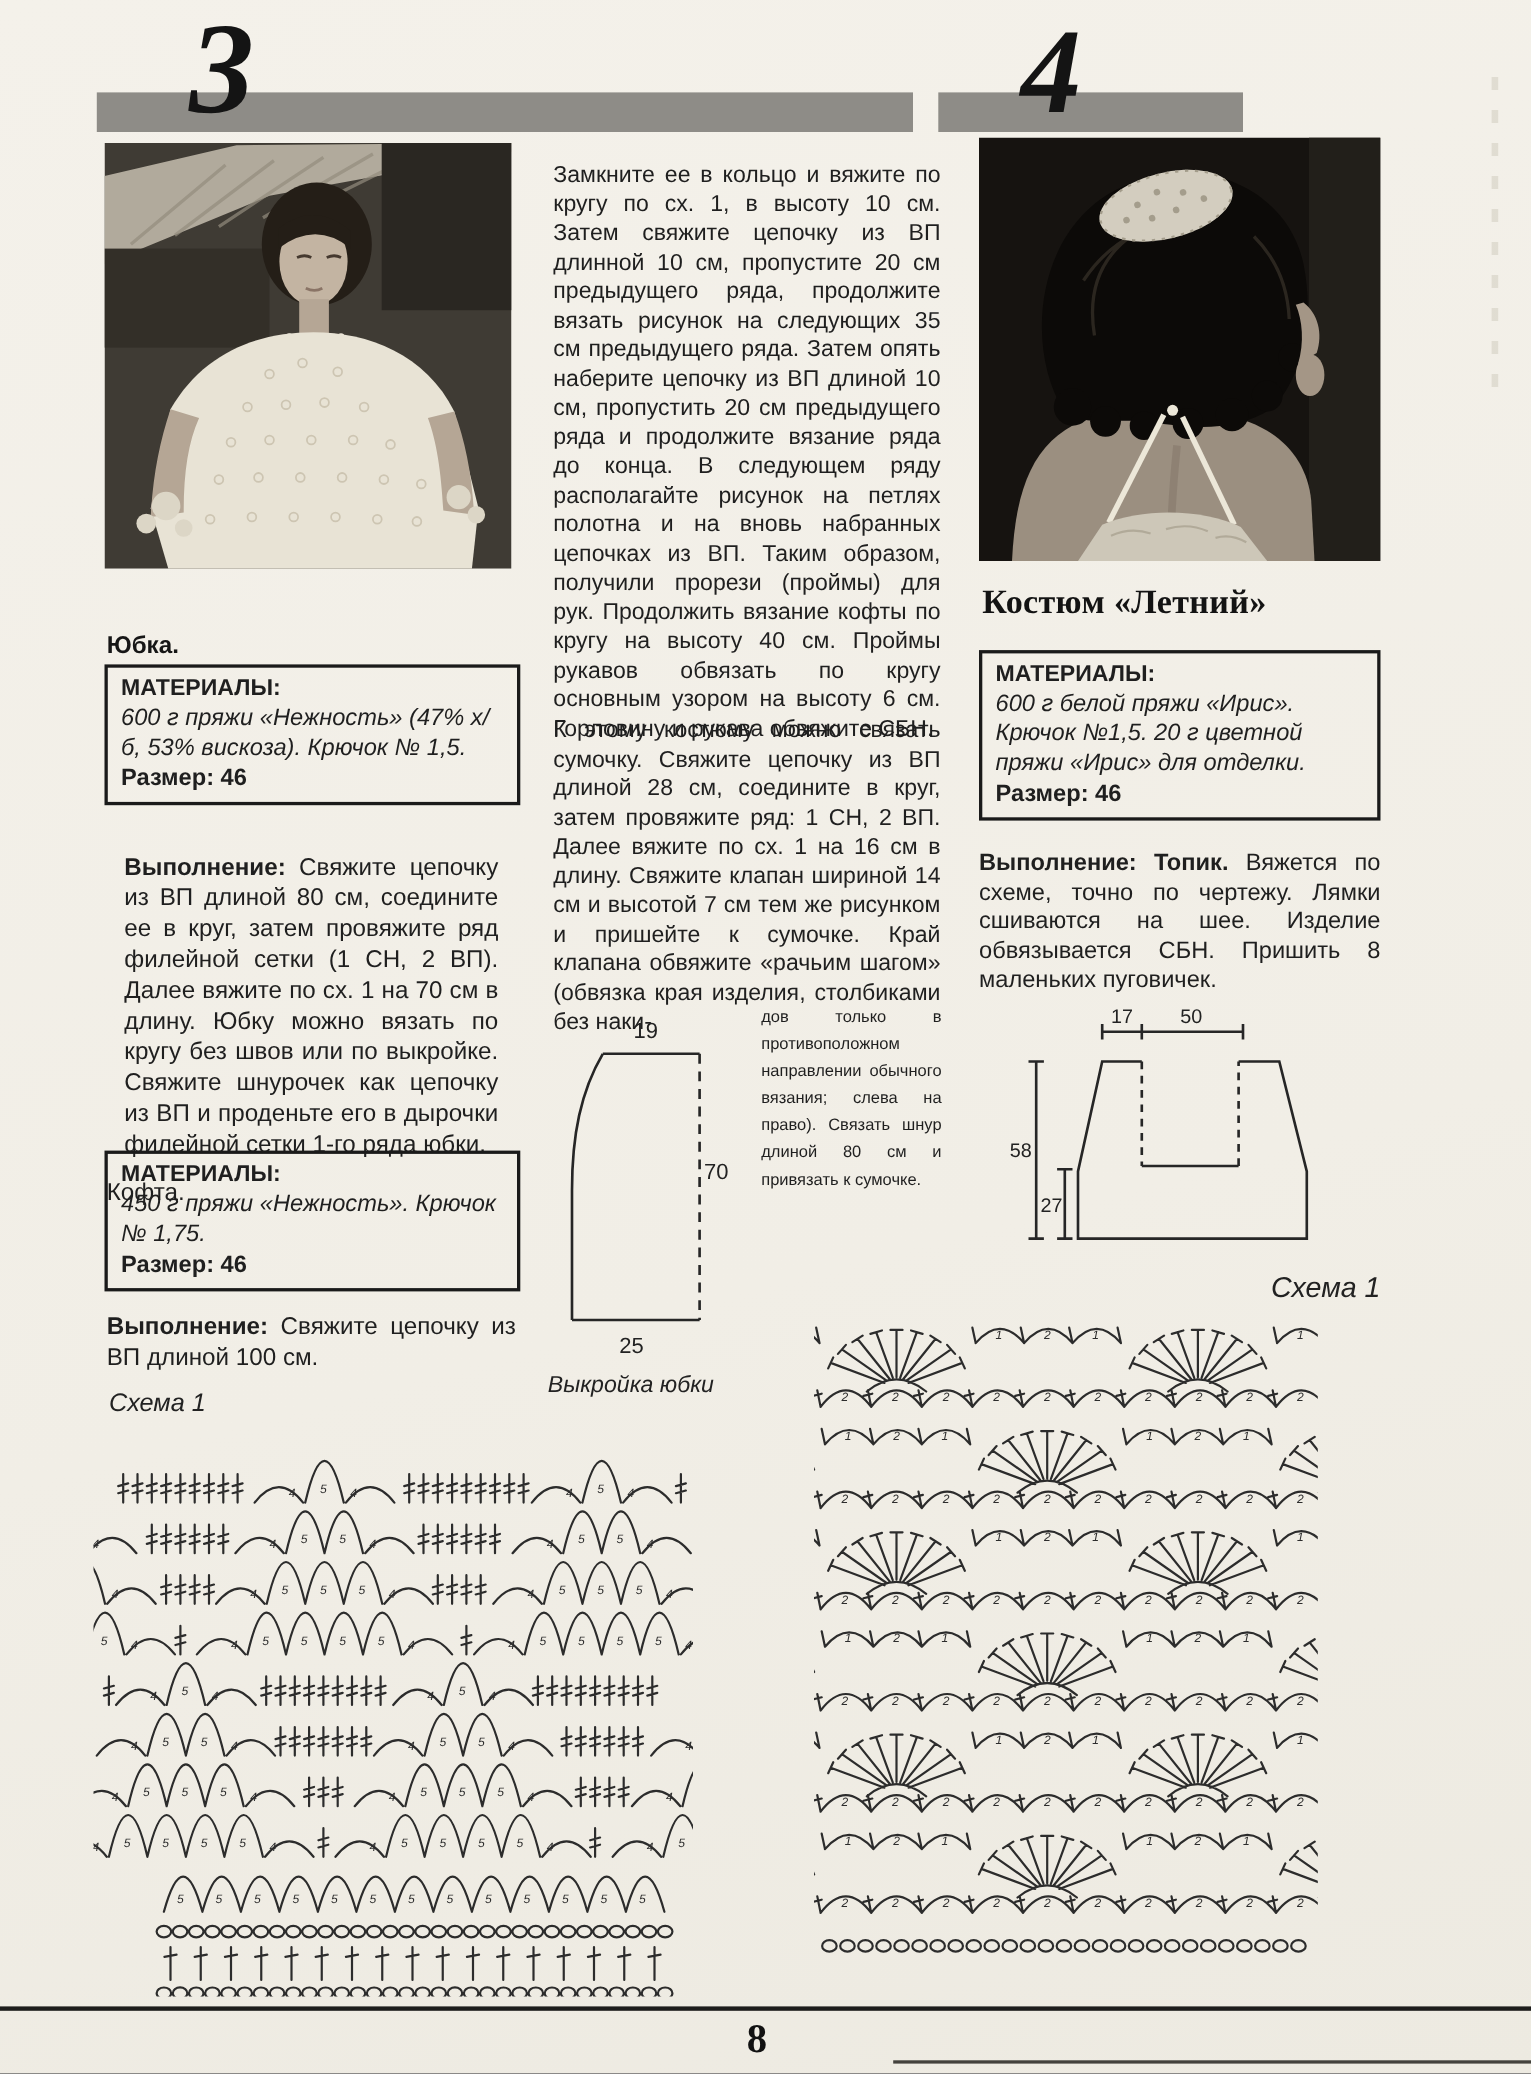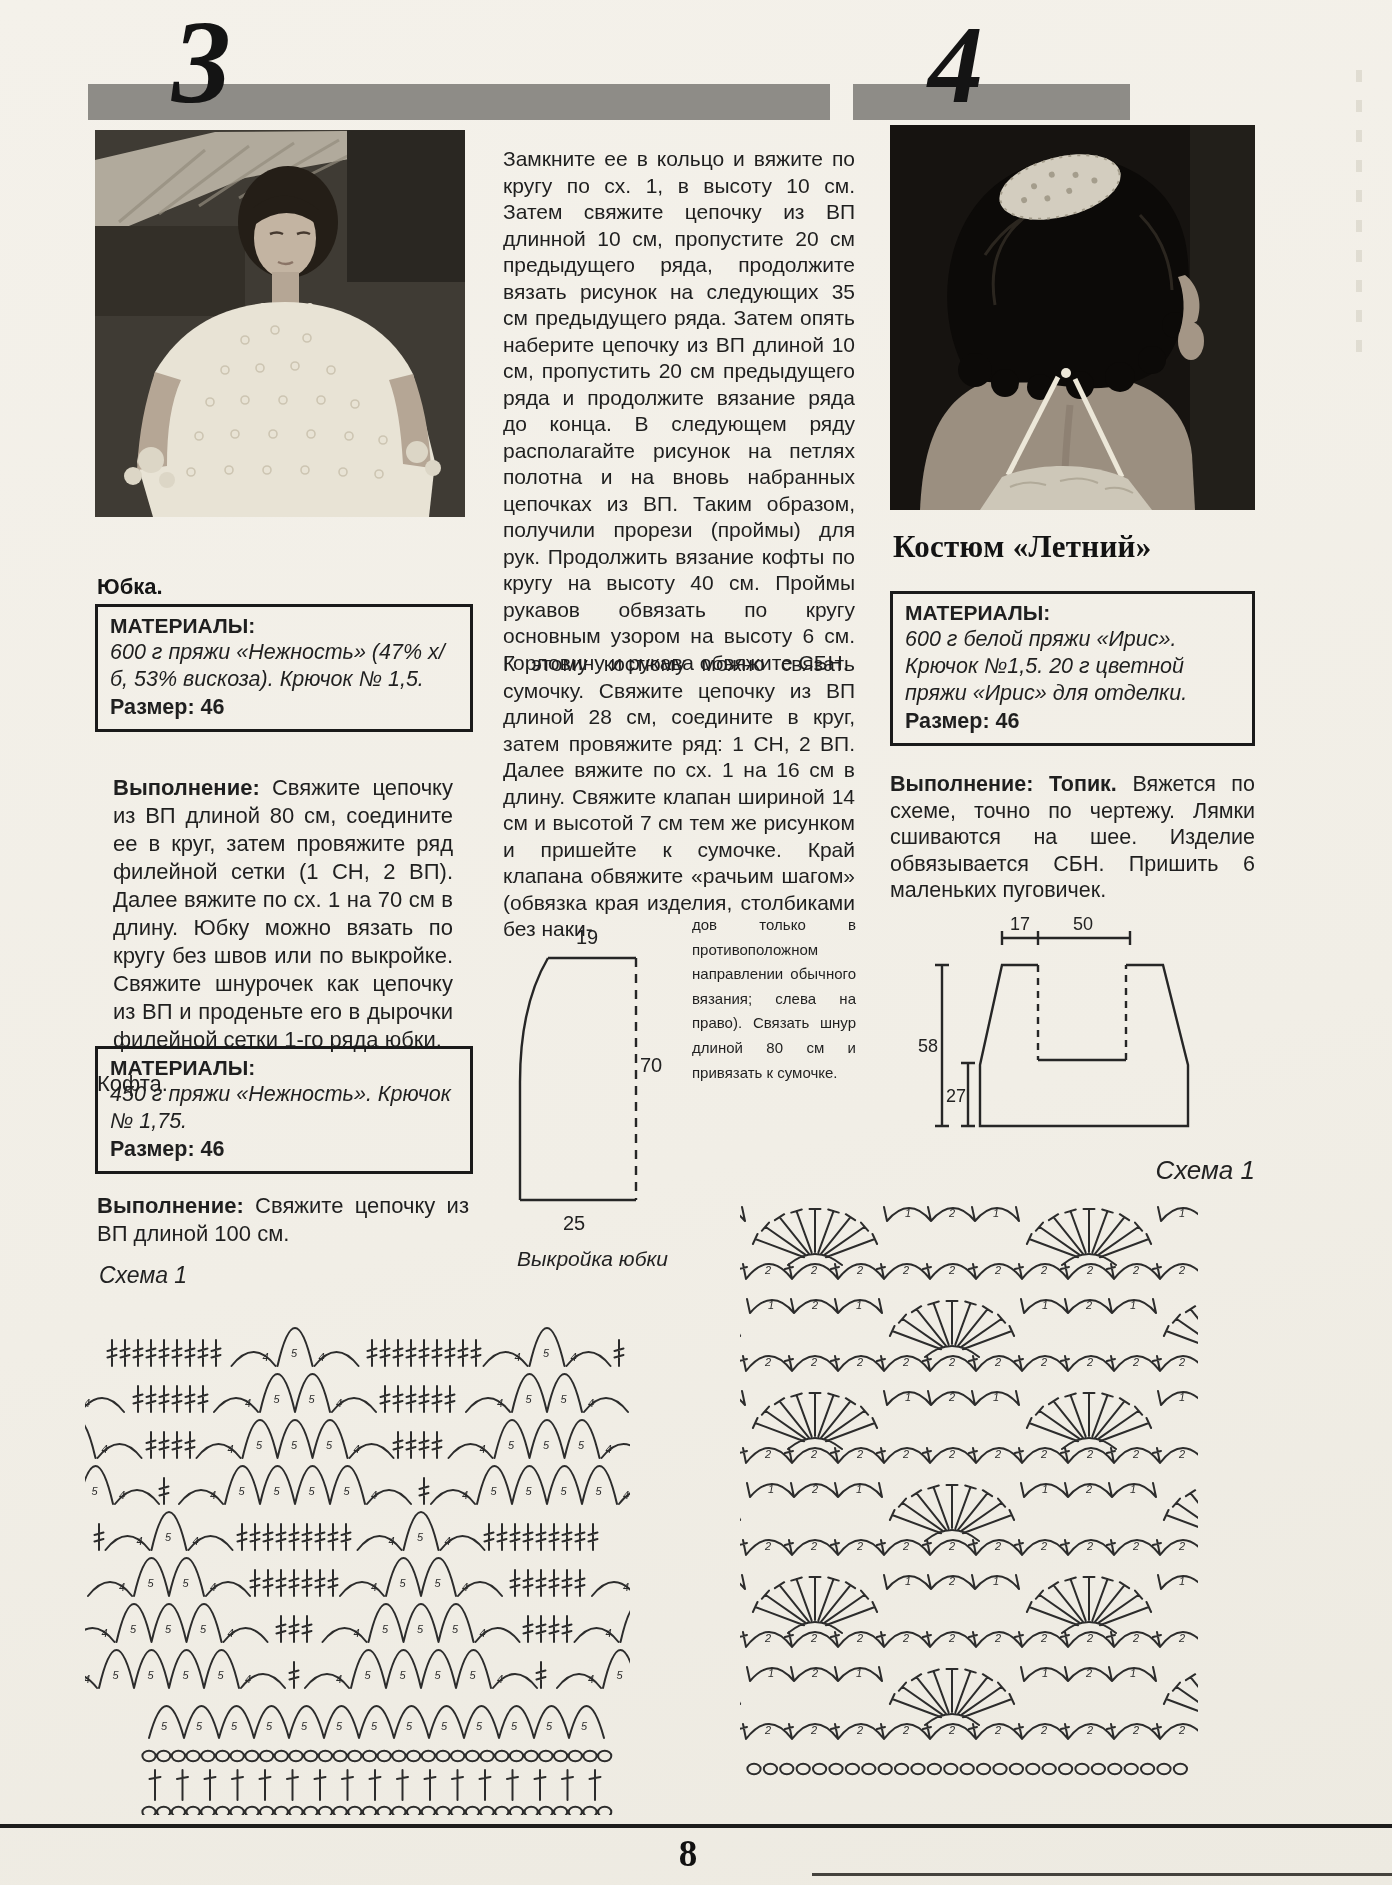--- a/index.html
+++ b/index.html
@@ -200,7 +200,7 @@
   <p class="body col-right" style="left:890px;top:771px;width:365px">
     <b class="lead">Выполнение:</b>
     <b class="lead">Топик.</b>
-    <span>Вяжется по схеме, точно по чертежу. Лямки сшиваются на шее. Изделие обвязывается СБН. Пришить 6 маленьких пуговичек.</span>
+    <span>Вяжется по схеме, точно по чертежу. Лямки сшиваются на шее. Изделие обвязывается СБН. Пришить 8 маленьких пуговичек.</span>
   </p>
 
   <svg class="abs" style="left:910px;top:910px" width="300" height="235" viewBox="0 0 300 235">

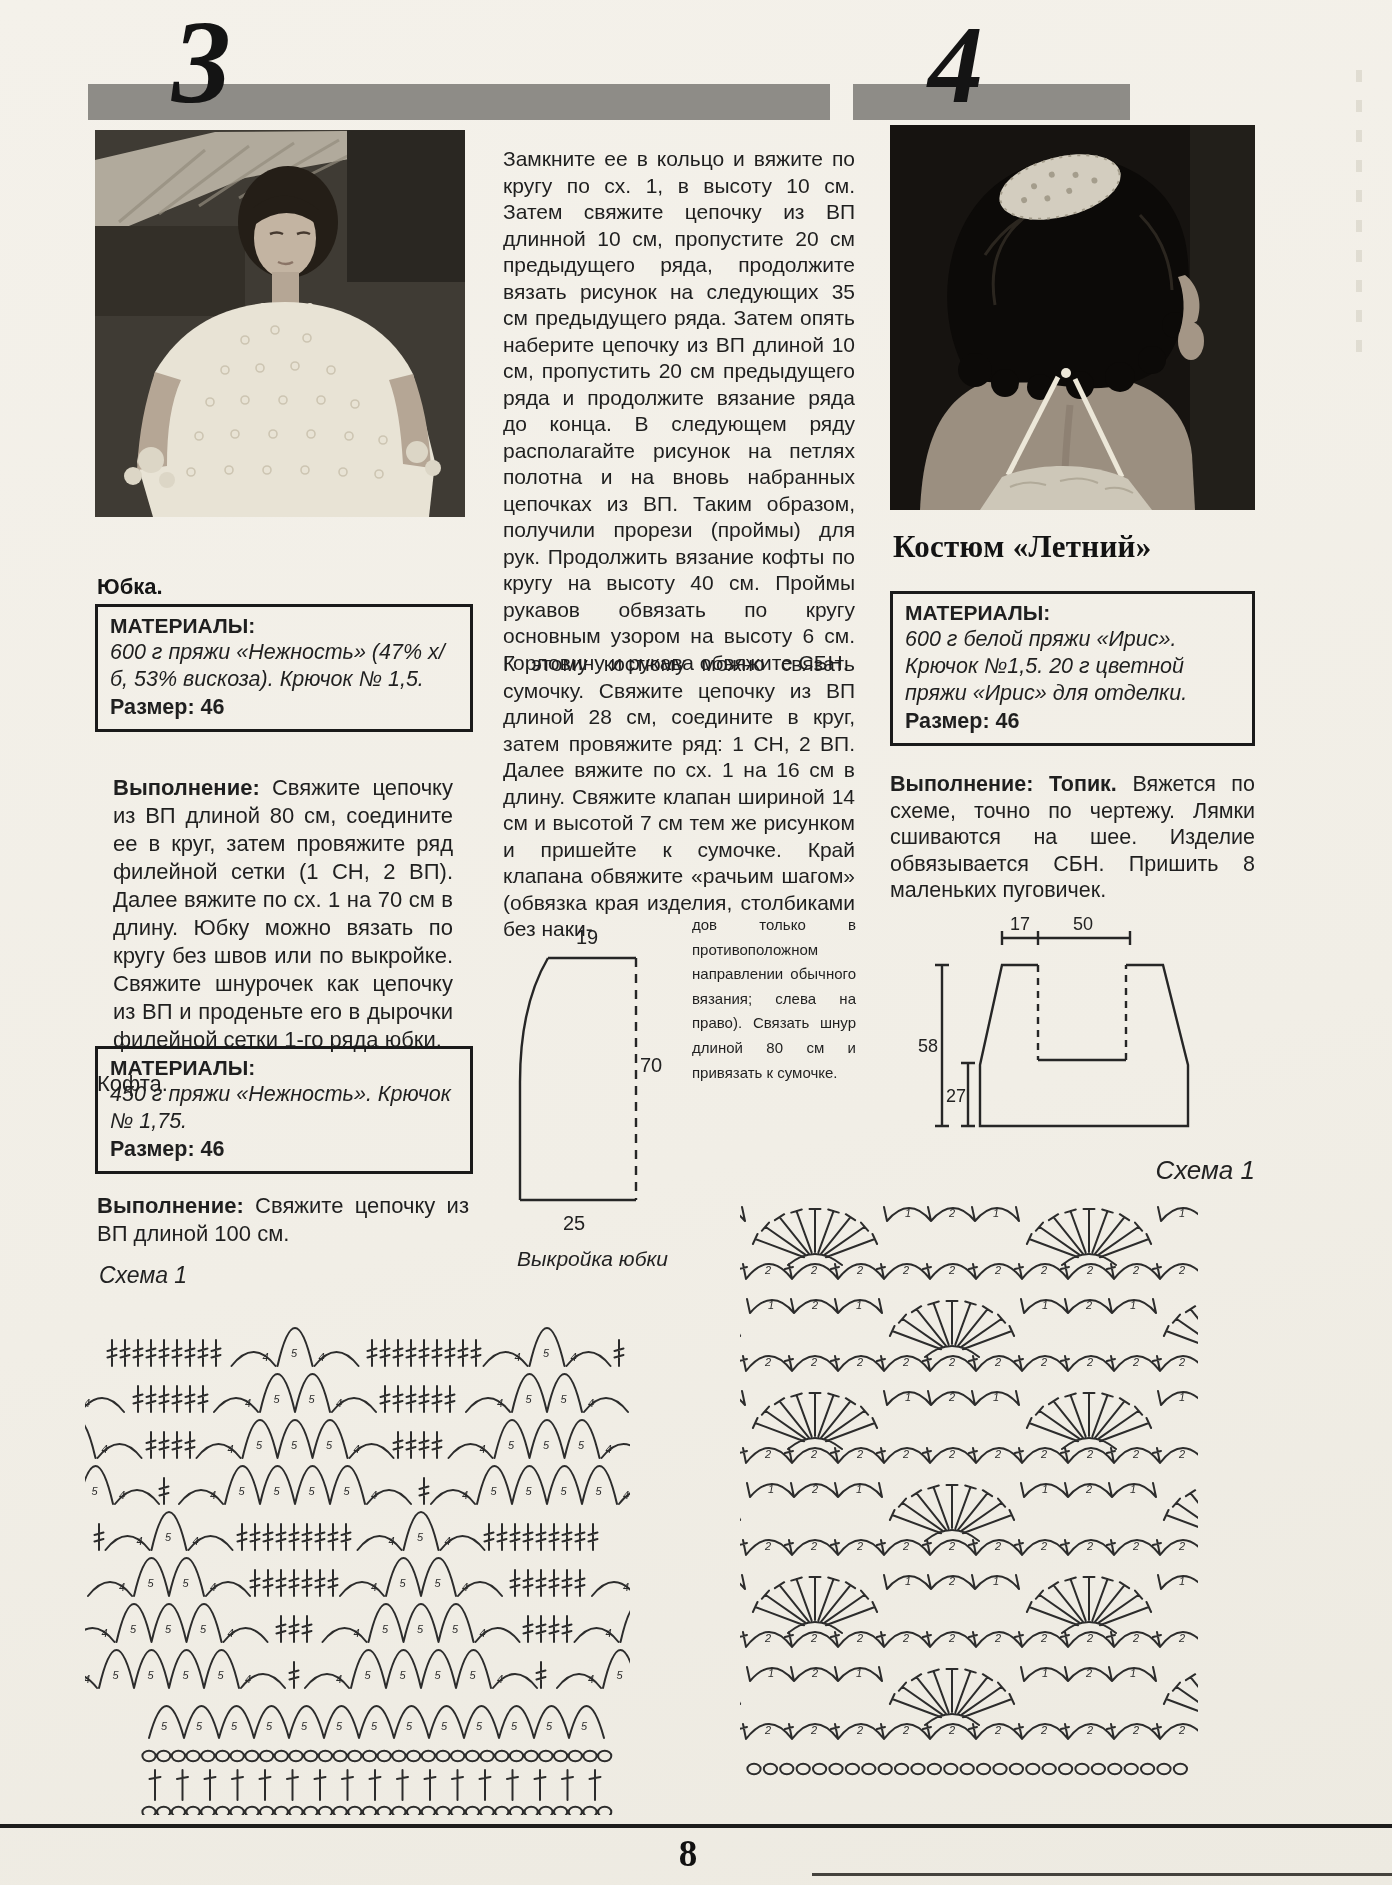--- a/index.html
+++ b/index.html
@@ -147,7 +147,7 @@
     <text class="dim" x="132" y="172">70</text>
     <text class="dim" x="55" y="330">25</text>
   </svg>
-  <div class="caption" style="left:517px;top:1247px">Выкройка юбки</div>
+  <div class="caption" style="left:498px;top:1247px">Выкройка юбки</div>
 
   <svg class="abs" style="left:890px;top:125px" width="365" height="385" viewBox="0 0 365 385">
     <rect width="365" height="385" fill="#161310"></rect>

